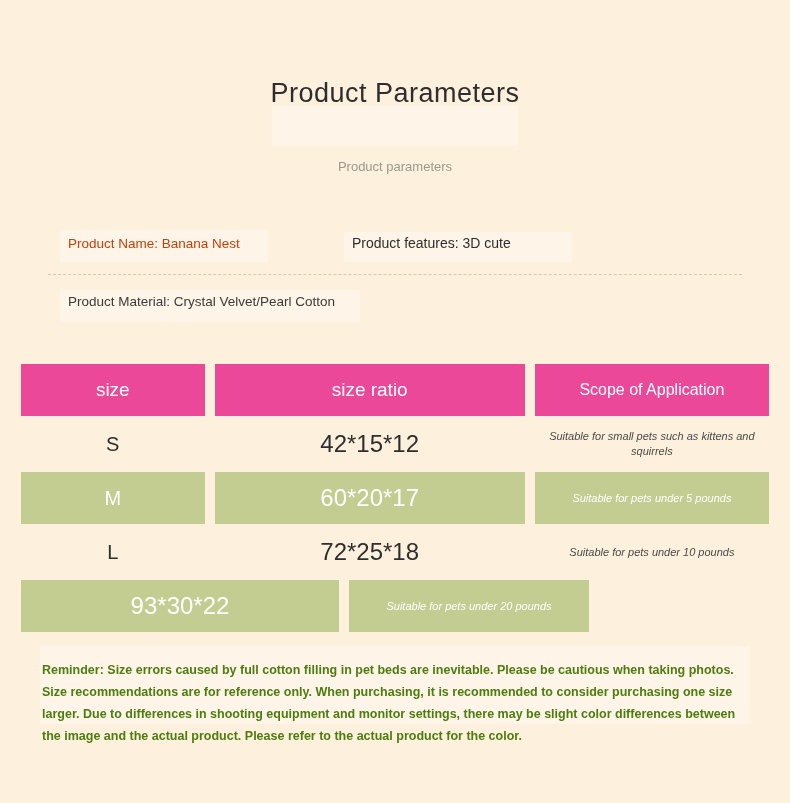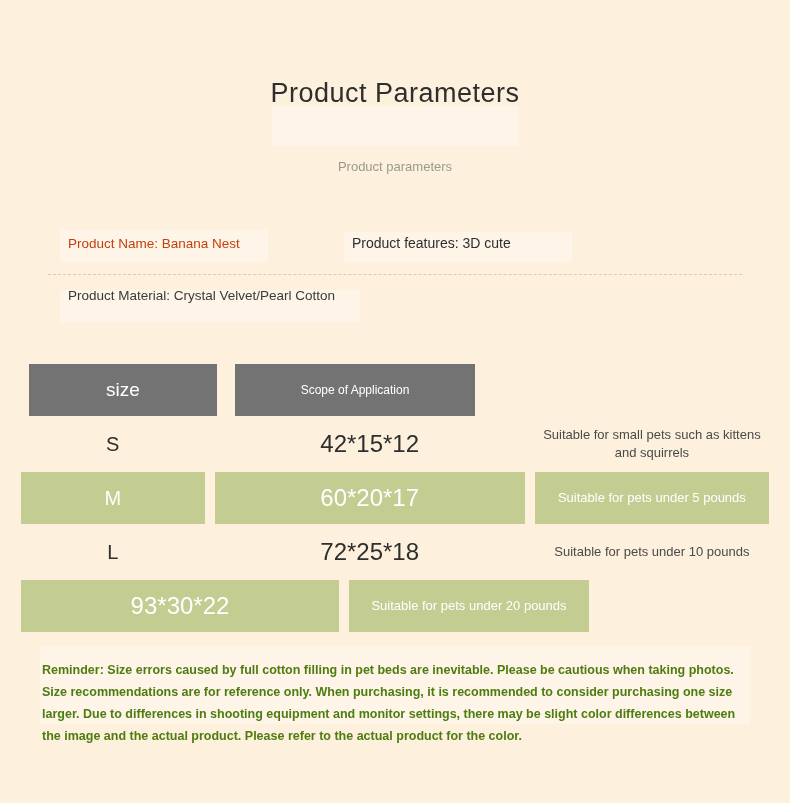--- a/index.html
+++ b/index.html
@@ -63,7 +63,7 @@
   }
   .info-material {
     position: absolute;
-    top: 288px;
+    top: 294px;
     left: 68px;
     font-size: 13.5px;
     color: #3a3a3a;

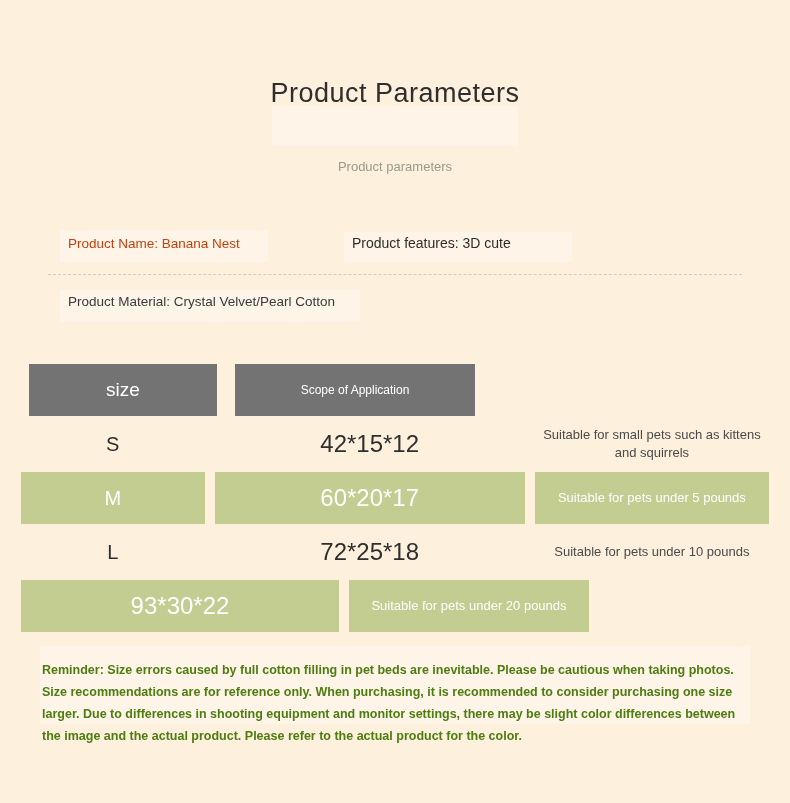--- a/index.html
+++ b/index.html
@@ -81,9 +81,8 @@
     margin-bottom: 2px;
   }
   .trow.head .cell {
-    background: #737373;
+    background: #ec4899;
     color: #ffffff;
-    margin-left: 8px;
   }
   .trow.odd .cell {
     background: transparent;

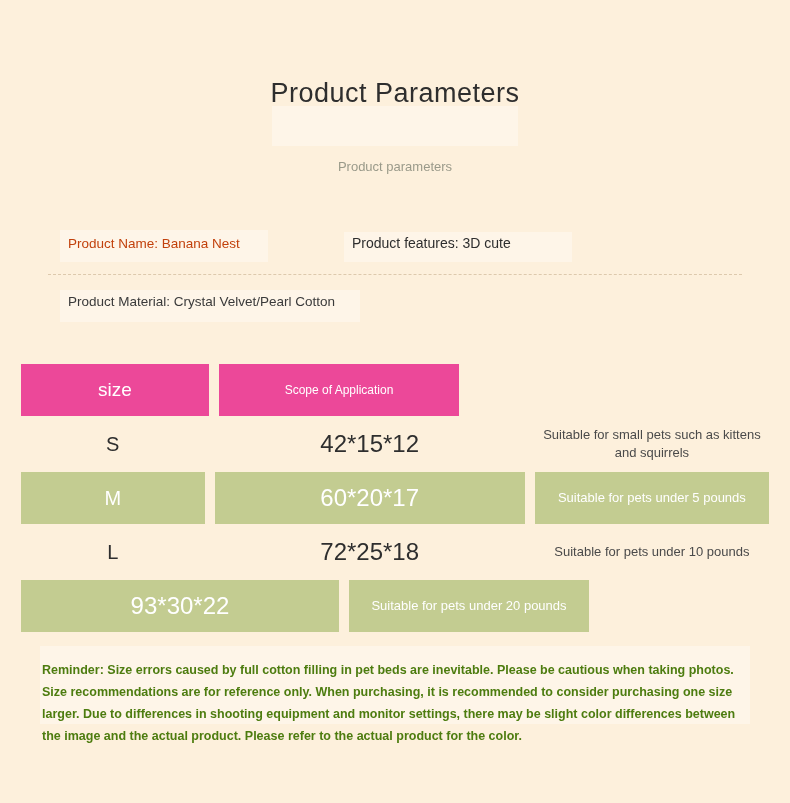--- a/index.html
+++ b/index.html
@@ -177,6 +177,7 @@
 
     <div class="trow head">
       <div class="cell c-size">size</div>
+      <div class="cell c-ratio">size ratio</div>
       <div class="cell c-scope">Scope of Application</div>
     </div>
 

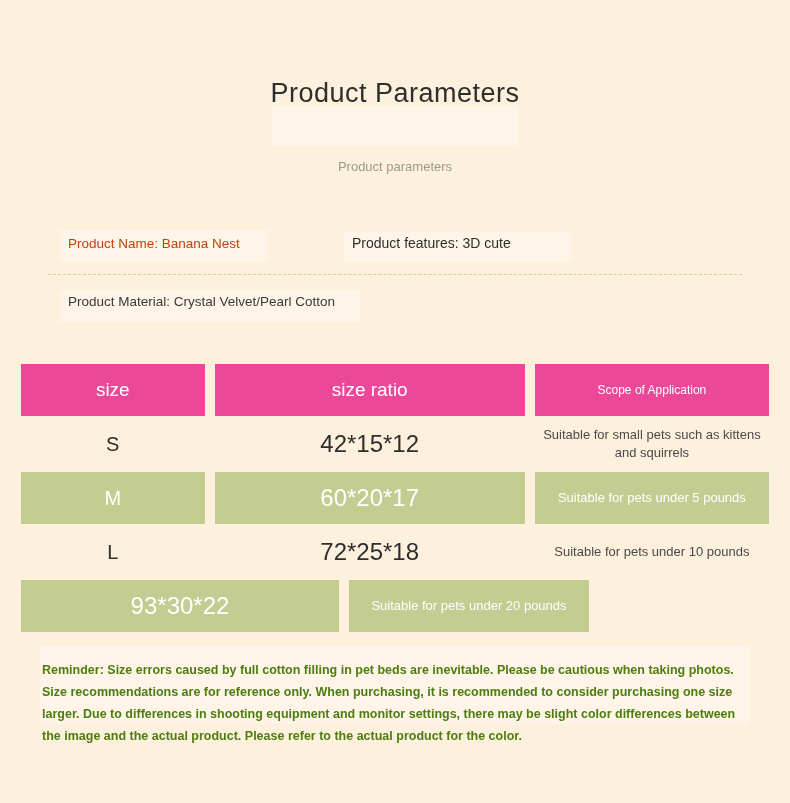--- a/index.html
+++ b/index.html
@@ -119,7 +119,7 @@
     font-size: 19px;
   }
   .trow.head .c-scope {
-    font-size: 12px;
+    font-size: 16px;
   }
   .trow.body .c-size {
     font-size: 20px;

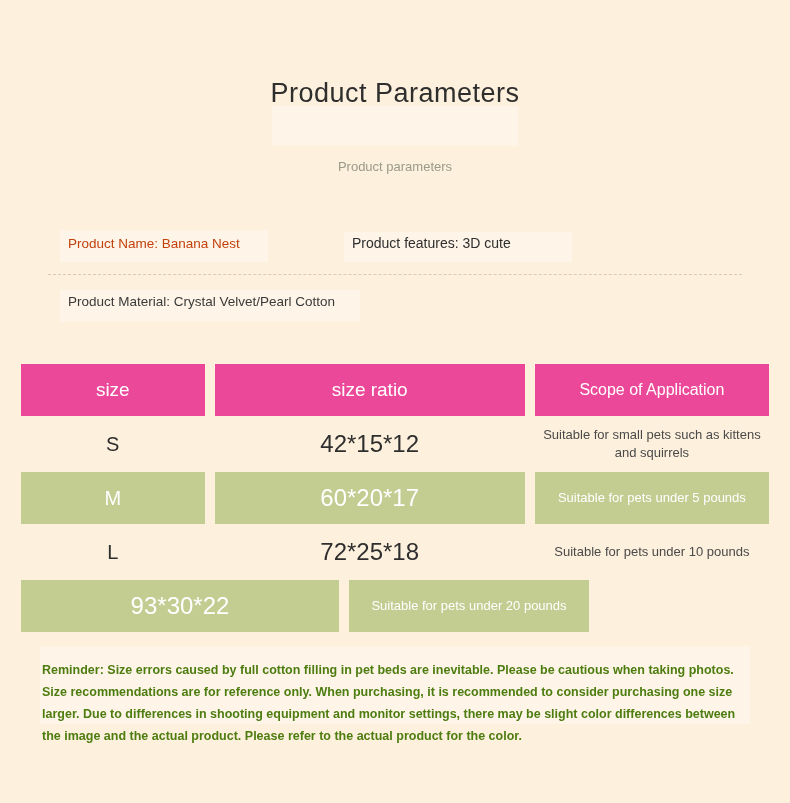--- a/index.html
+++ b/index.html
@@ -128,8 +128,9 @@
     font-size: 24px;
   }
   .trow.body .c-scope {
-    font-size: 13px;
+    font-size: 11px;
     line-height: 1.35;
+    font-style: italic;
   }
   .trow.odd .c-scope {
     color: #4a4a4a;

